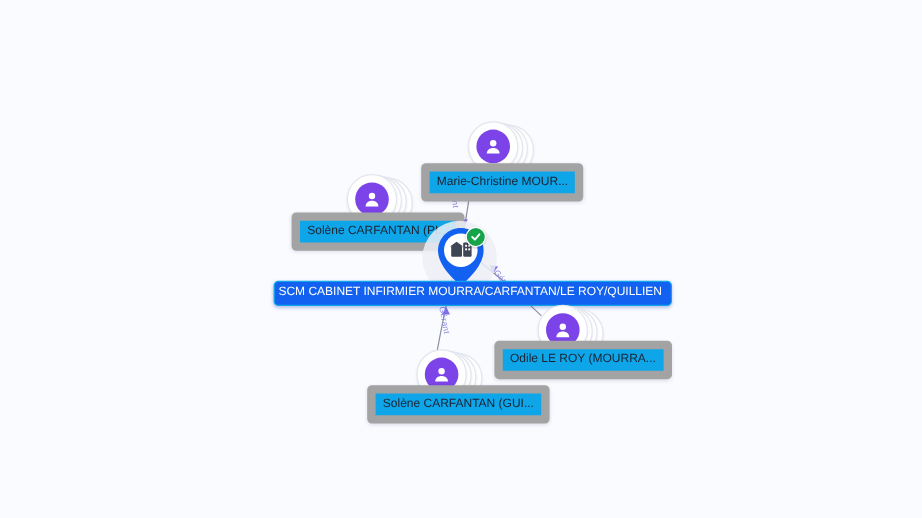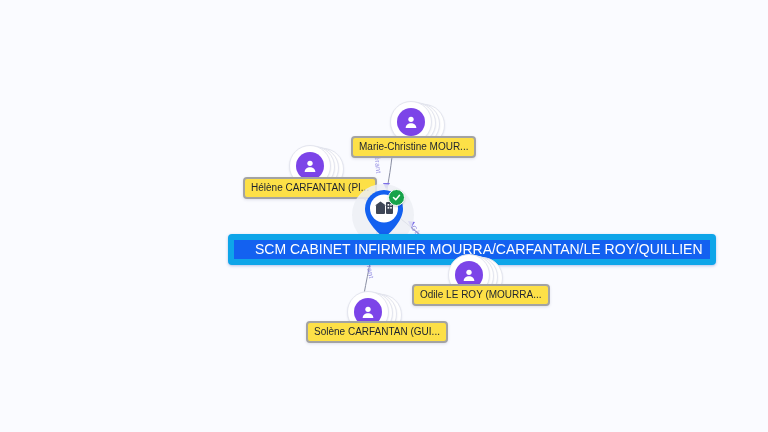--- a/index.html
+++ b/index.html
@@ -69,8 +69,8 @@
   
   .node-label{
     position:absolute;
-    background:#fde047;
-    border:2px solid #a3a3a3;
+    background:#0ea5e9;
+    border:7px solid #a3a3a3;
     border-radius:4px;
     padding:3px 6px 4px 6px;
     font-size:10px;

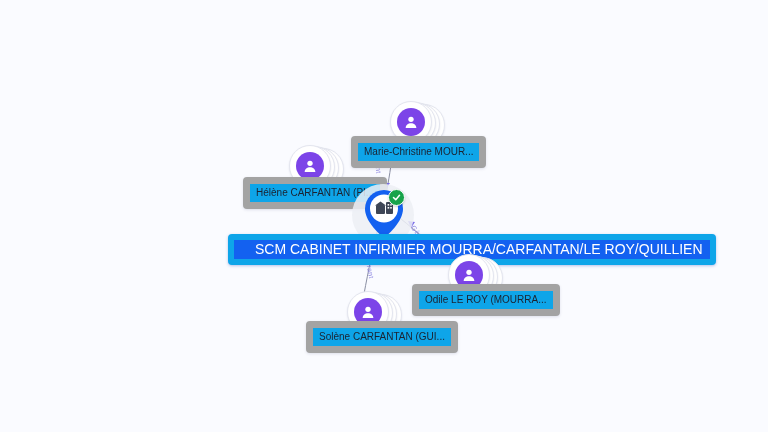--- a/index.html
+++ b/index.html
@@ -150,7 +150,7 @@
       </div>
     </div>
   </div>
-  <div class="node-label" style="left:243px;top:177px;">Hélène CARFANTAN (PI...</div>
+  <div class="node-label" style="left:243px;top:177px;">Solène CARFANTAN (PI...</div>
 
   <div class="company-node" style="left:352px;top:184px;">
     <div class="company-halo"></div>

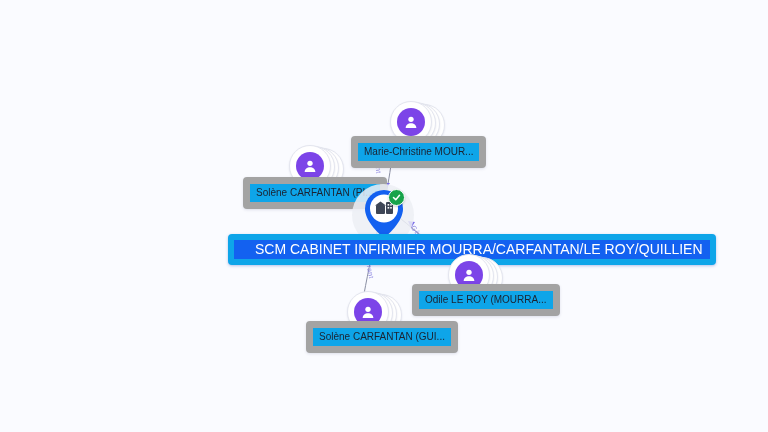--- a/index.html
+++ b/index.html
@@ -82,10 +82,10 @@
   .company-label{
     position:absolute;
     background:#1361f0;
-    border:6px solid #0ea5e9;
+    border:1px solid #0ea5e9;
     border-radius:4px;
-    padding:3px 7px 4px 21px;
-    font-size:14px;
+    padding:3px 7px 4px 3px;
+    font-size:10px;
     line-height:12px;
     color:#ffffff;
     white-space:nowrap;

